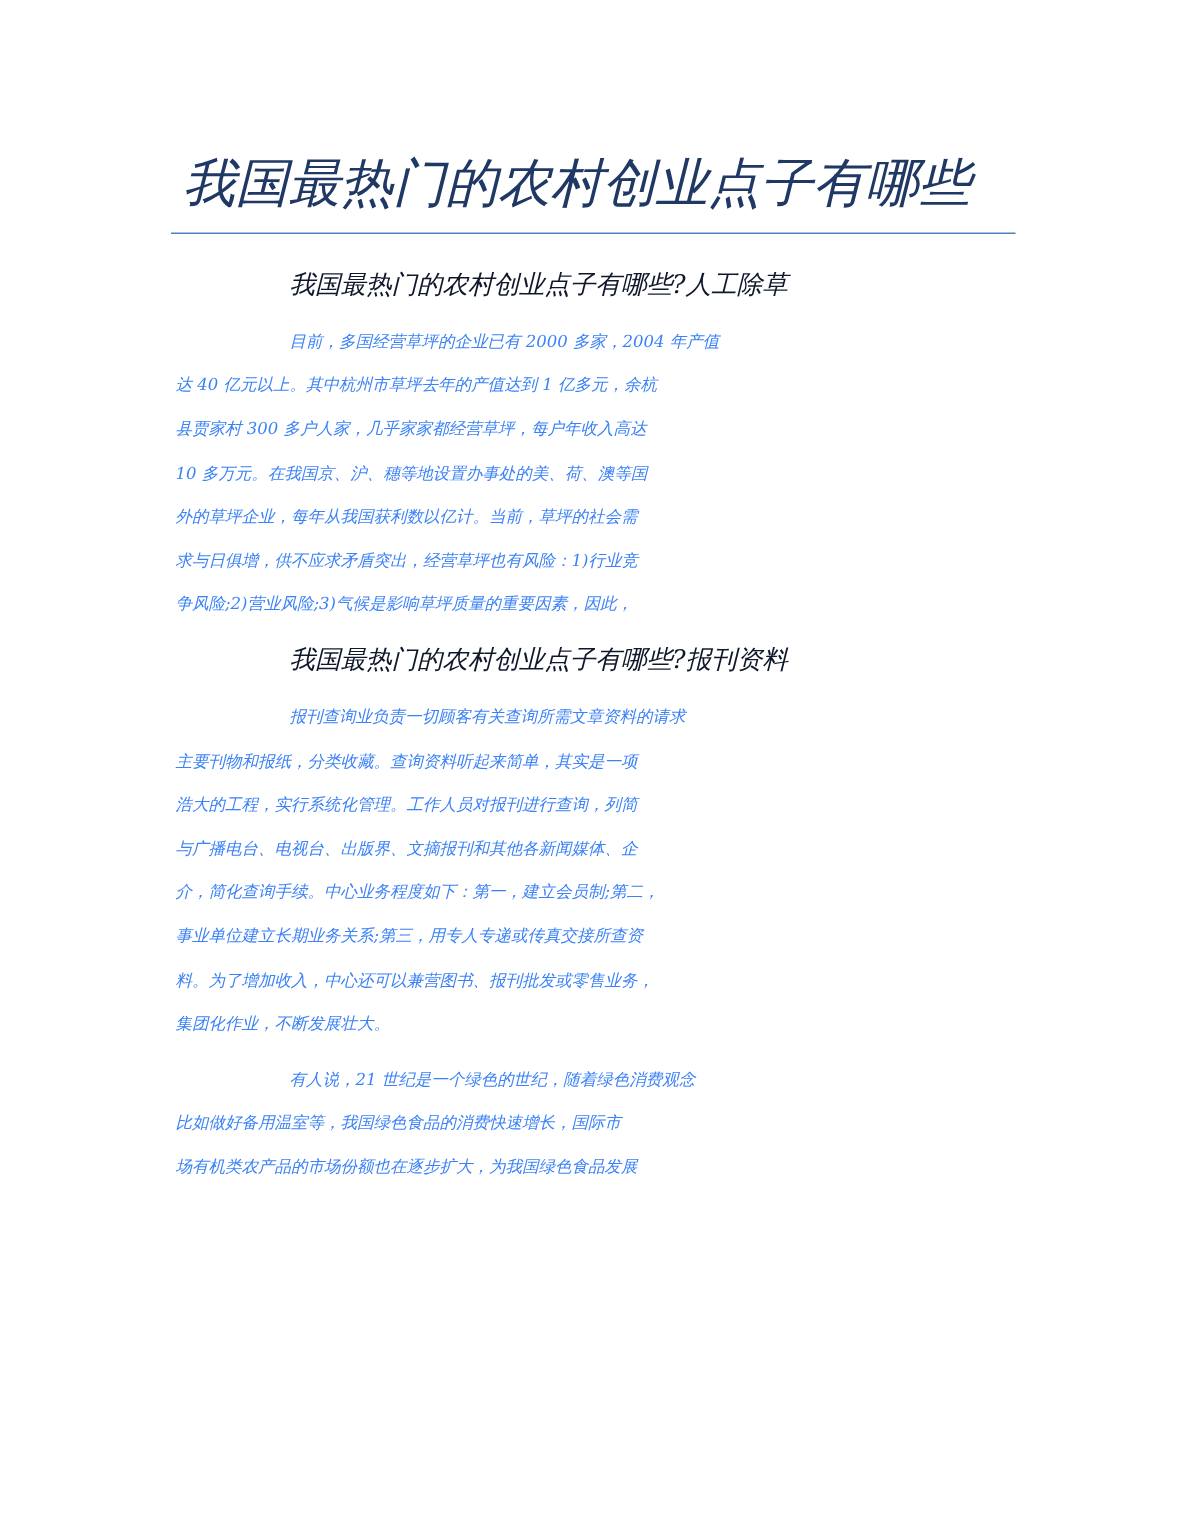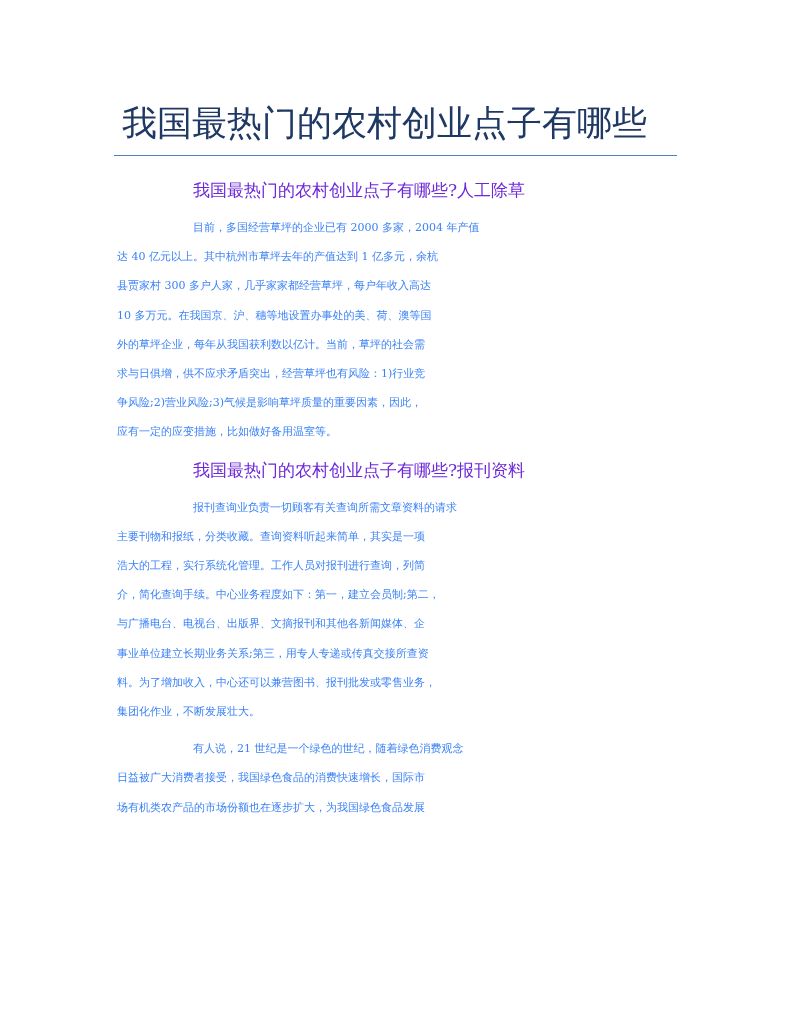--- a/index.html
+++ b/index.html
@@ -20,6 +20,7 @@
       left: 0; top: 0;
       width: 692px;
       height: 1025px;
+      font-style: italic;
     }
     .doc-title {
       position: absolute;

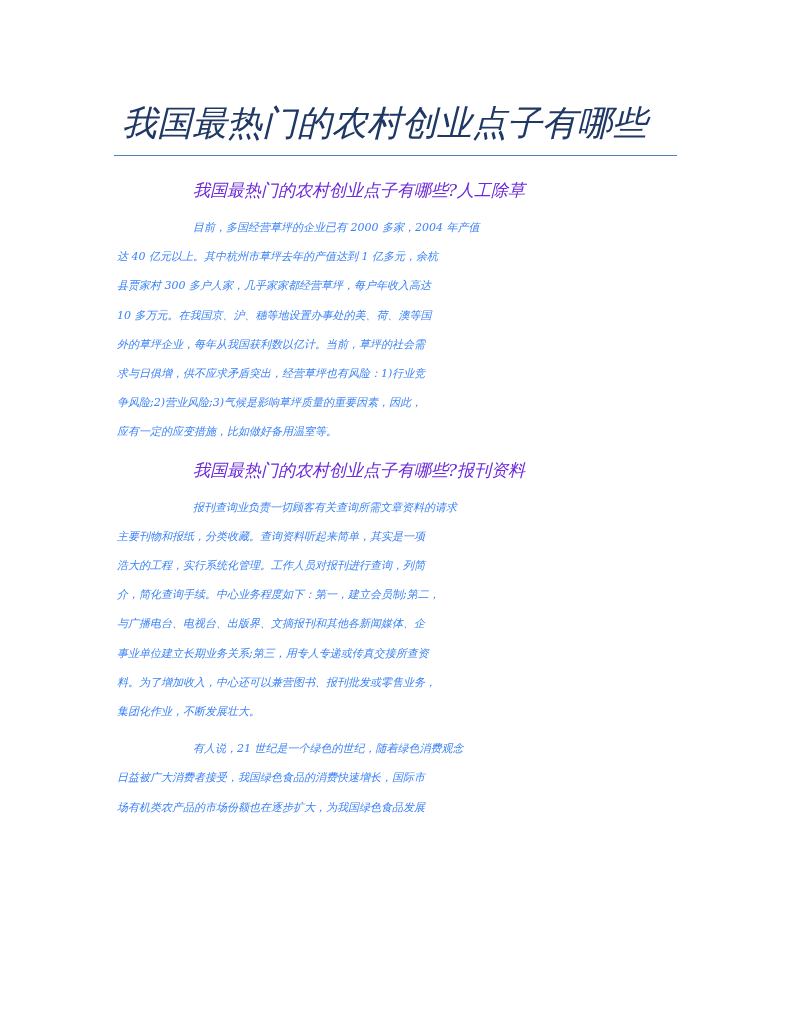--- a/index.html
+++ b/index.html
@@ -55,7 +55,7 @@
       font-size: 17px;
       line-height: 30px;
       height: 30px;
-      color: #6d28d9;
+      color: #0f172a;
       font-weight: normal;
       white-space: nowrap;
     }

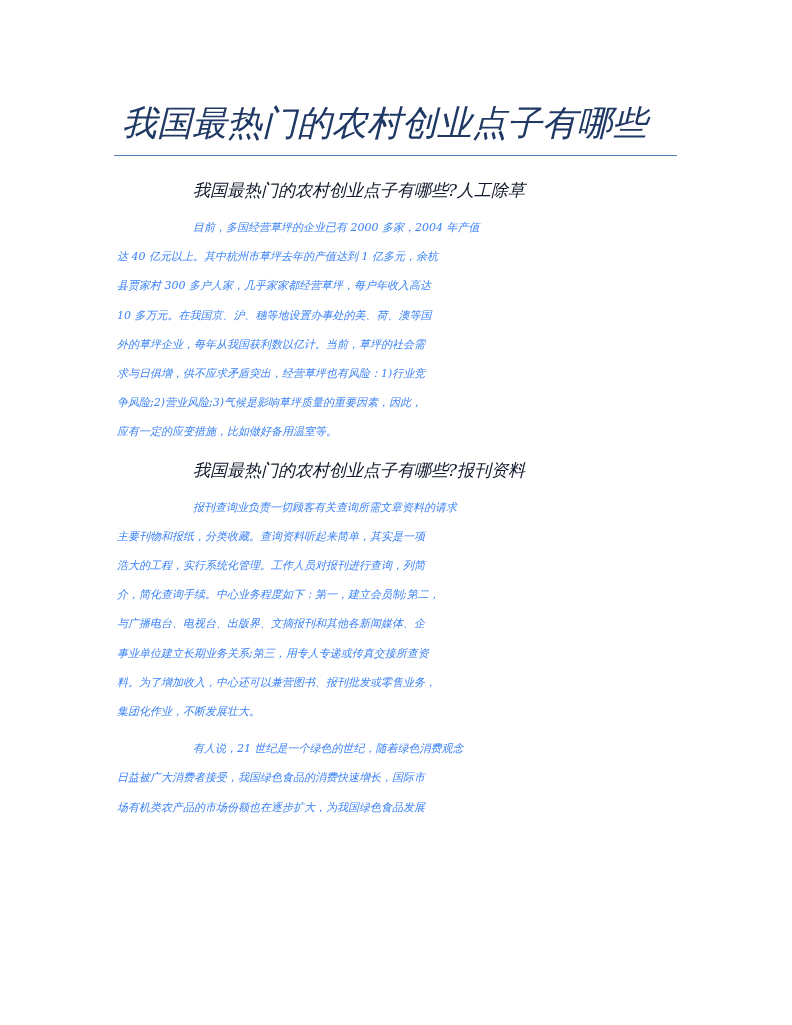--- a/index.html
+++ b/index.html
@@ -95,7 +95,6 @@
       <span class="line">外的草坪企业，每年从我国获利数以亿计。当前，草坪的社会需</span>
       <span class="line">求与日俱增，供不应求矛盾突出，经营草坪也有风险：1)行业竞</span>
       <span class="line">争风险;2)营业风险;3)气候是影响草坪质量的重要因素，因此，</span>
-      <span class="line">应有一定的应变措施，比如做好备用温室等。</span>
     </div>
 
     <h2 class="section-heading">我国最热门的农村创业点子有哪些?报刊资料</h2>

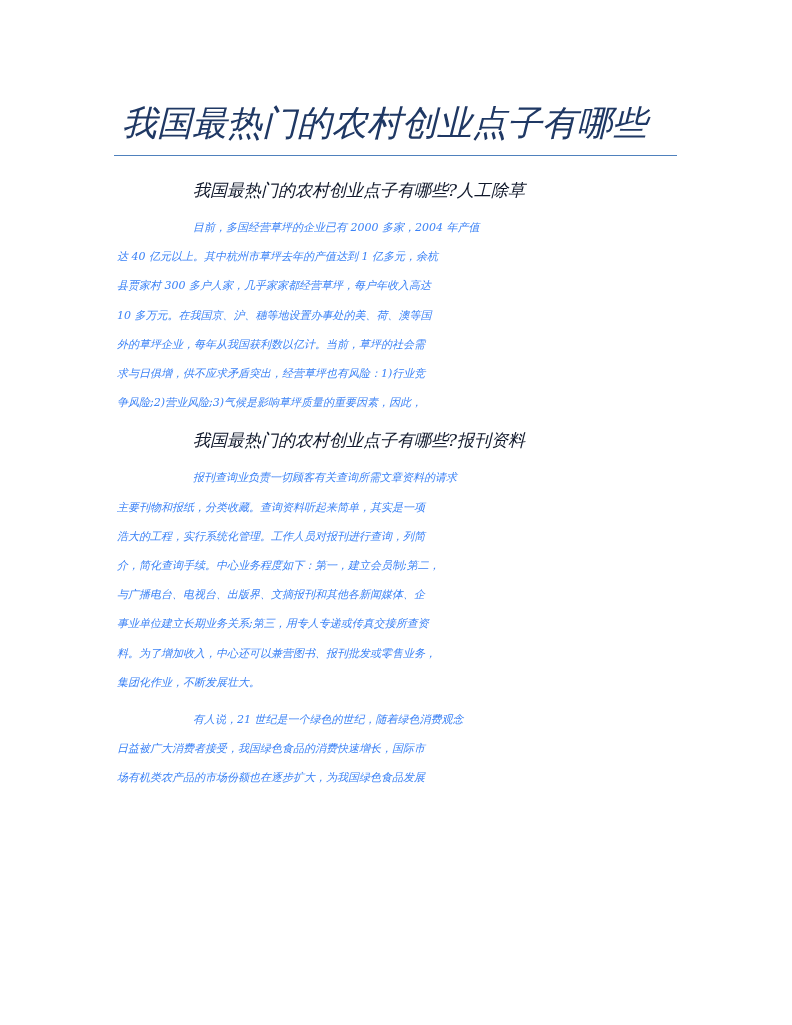--- a/index.html
+++ b/index.html
@@ -102,8 +102,8 @@
       <span class="line first">报刊查询业负责一切顾客有关查询所需文章资料的请求</span>
       <span class="line">主要刊物和报纸，分类收藏。查询资料听起来简单，其实是一项</span>
       <span class="line">浩大的工程，实行系统化管理。工作人员对报刊进行查询，列简</span>
+      <span class="line">与广播电台、电视台、出版界、文摘报刊和其他各新闻媒体、企</span>
       <span class="line">介，简化查询手续。中心业务程度如下：第一，建立会员制;第二，</span>
-      <span class="line">与广播电台、电视台、出版界、文摘报刊和其他各新闻媒体、企</span>
       <span class="line">事业单位建立长期业务关系;第三，用专人专递或传真交接所查资</span>
       <span class="line">料。为了增加收入，中心还可以兼营图书、报刊批发或零售业务，</span>
       <span class="line">集团化作业，不断发展壮大。</span>

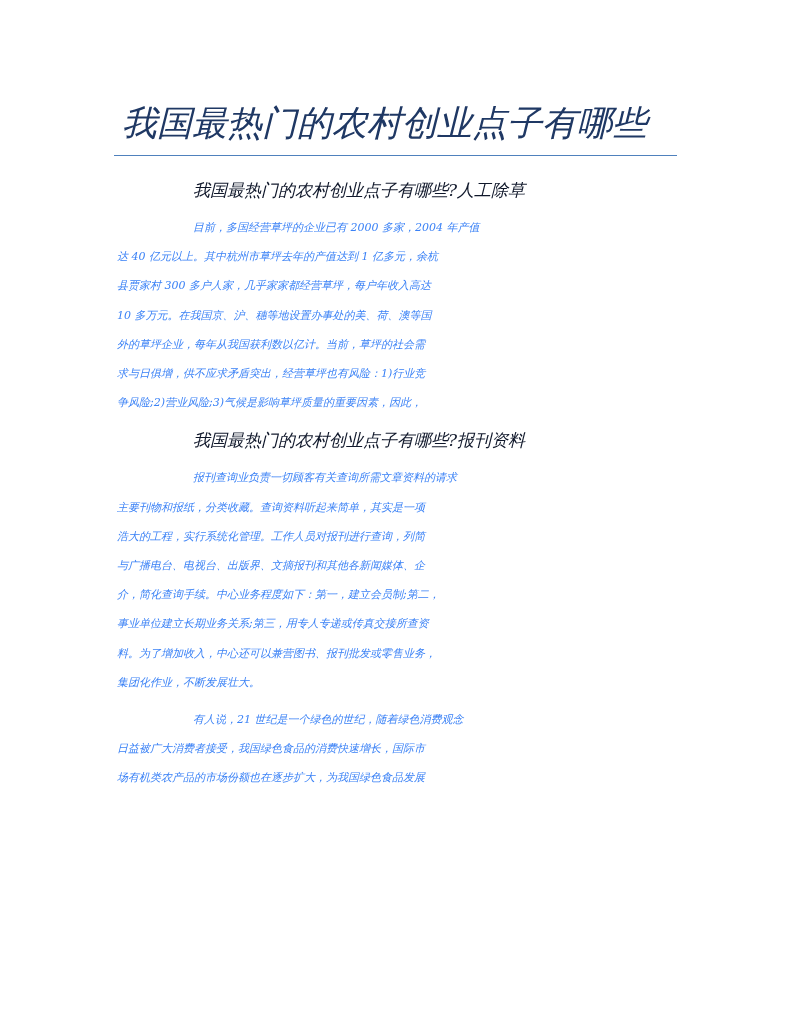--- a/index.html
+++ b/index.html
@@ -111,7 +111,7 @@
 
     <div class="para">
       <span class="line first">有人说，21 世纪是一个绿色的世纪，随着绿色消费观念</span>
-      <span class="line">日益被广大消费者接受，我国绿色食品的消费快速增长，国际市</span>
+      <span class="line">比如做好备用温室等，我国绿色食品的消费快速增长，国际市</span>
       <span class="line">场有机类农产品的市场份额也在逐步扩大，为我国绿色食品发展</span>
     </div>
 

